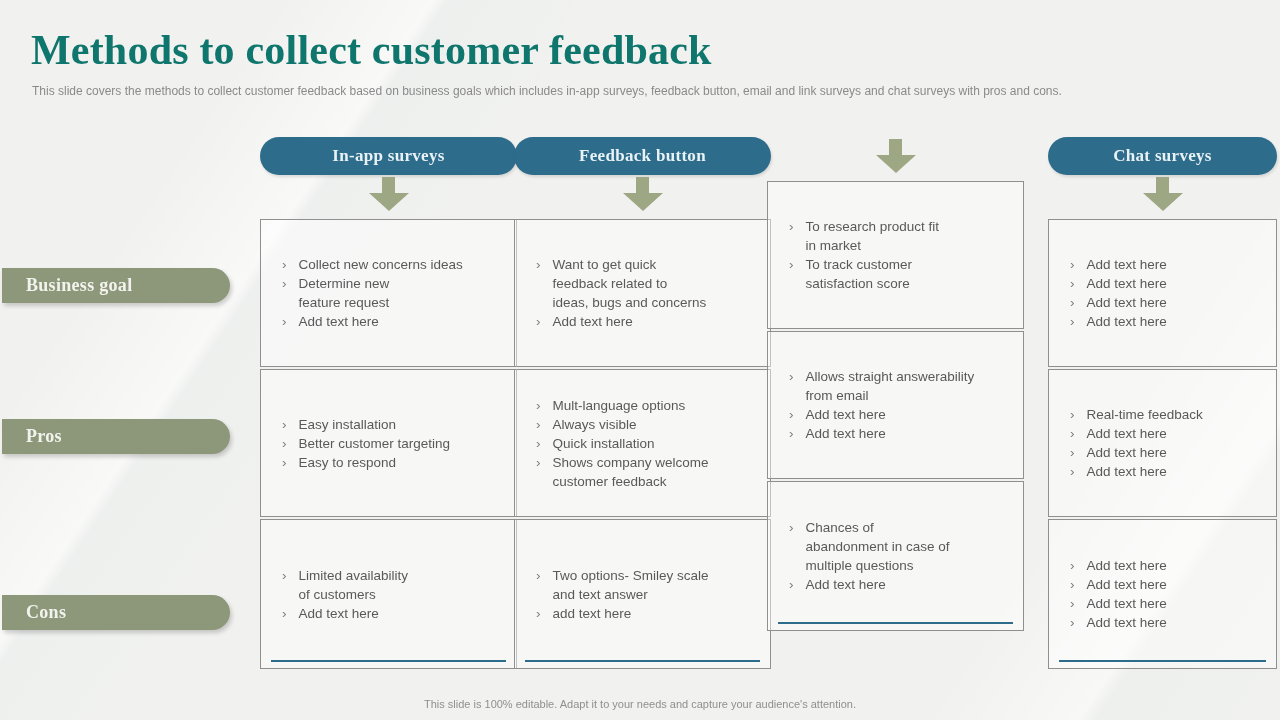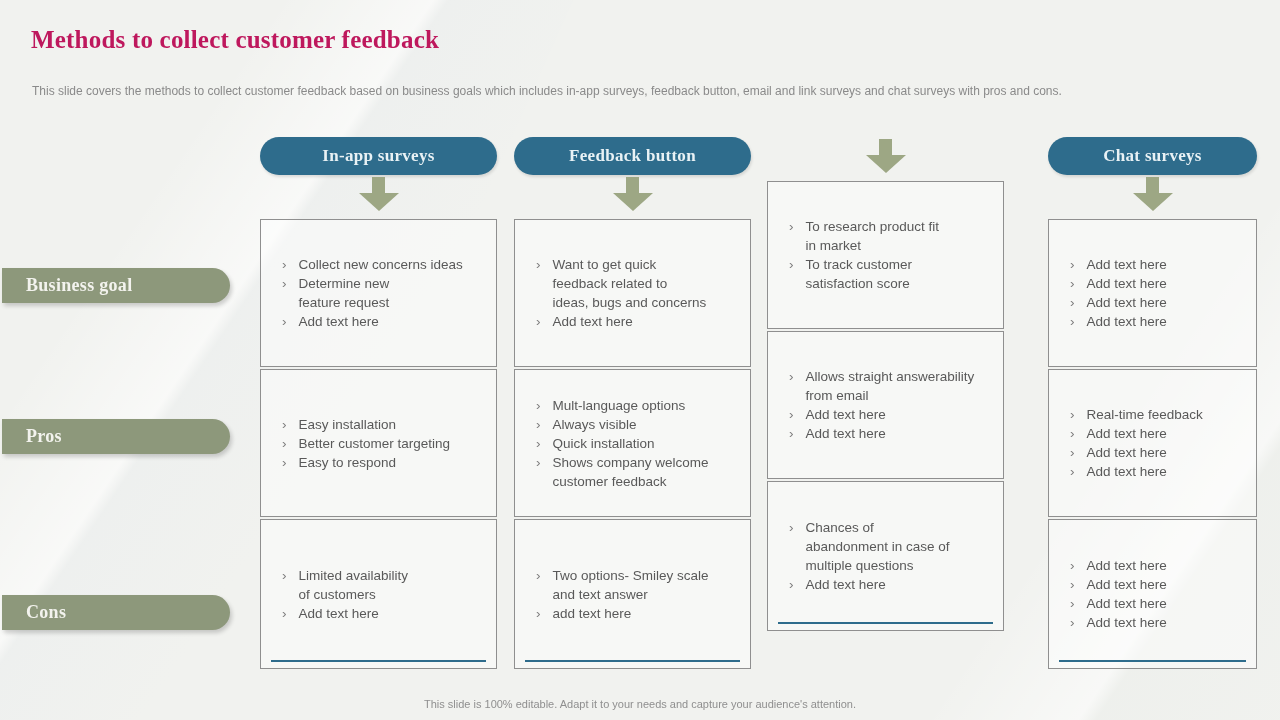--- a/index.html
+++ b/index.html
@@ -27,7 +27,7 @@
   .title {
     position:absolute; left:31px; top:26px;
     font-family:"Liberation Serif", serif; font-weight:bold;
-    font-size:25px; color:#be185d; letter-spacing:0.2px;
+    font-size:42px; color:#0f766e; letter-spacing:0.2px;
   }
   .subtitle {
     position:absolute; left:32px; top:84px; width:1100px;

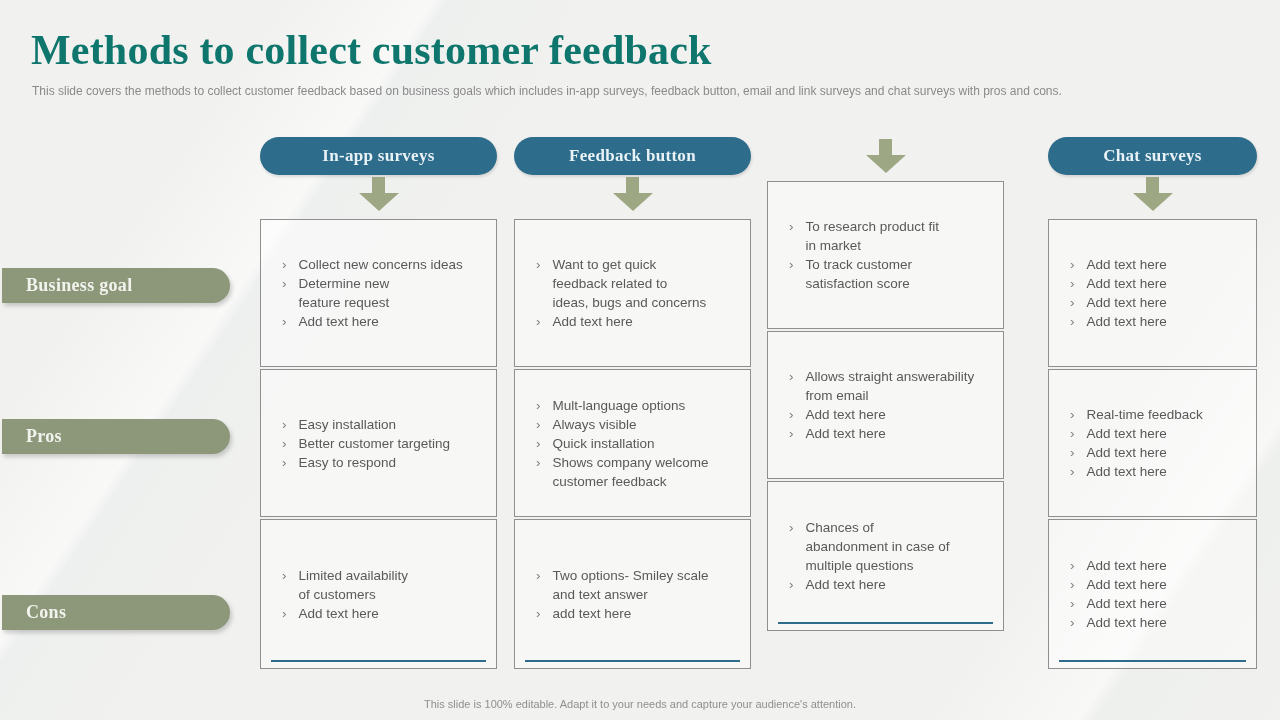--- a/index.html
+++ b/index.html
@@ -35,7 +35,7 @@
   }
 
   
-  .col { position:absolute; top:137px; width:237px; }
+  .col { position:absolute; top:137px; width:257px; }
   .col1 { left:260px; } .col2 { left:514px; } .col3 { left:767px; } .col4 { left:1020px;padding-left:28px; }
 
   .pill-header {

